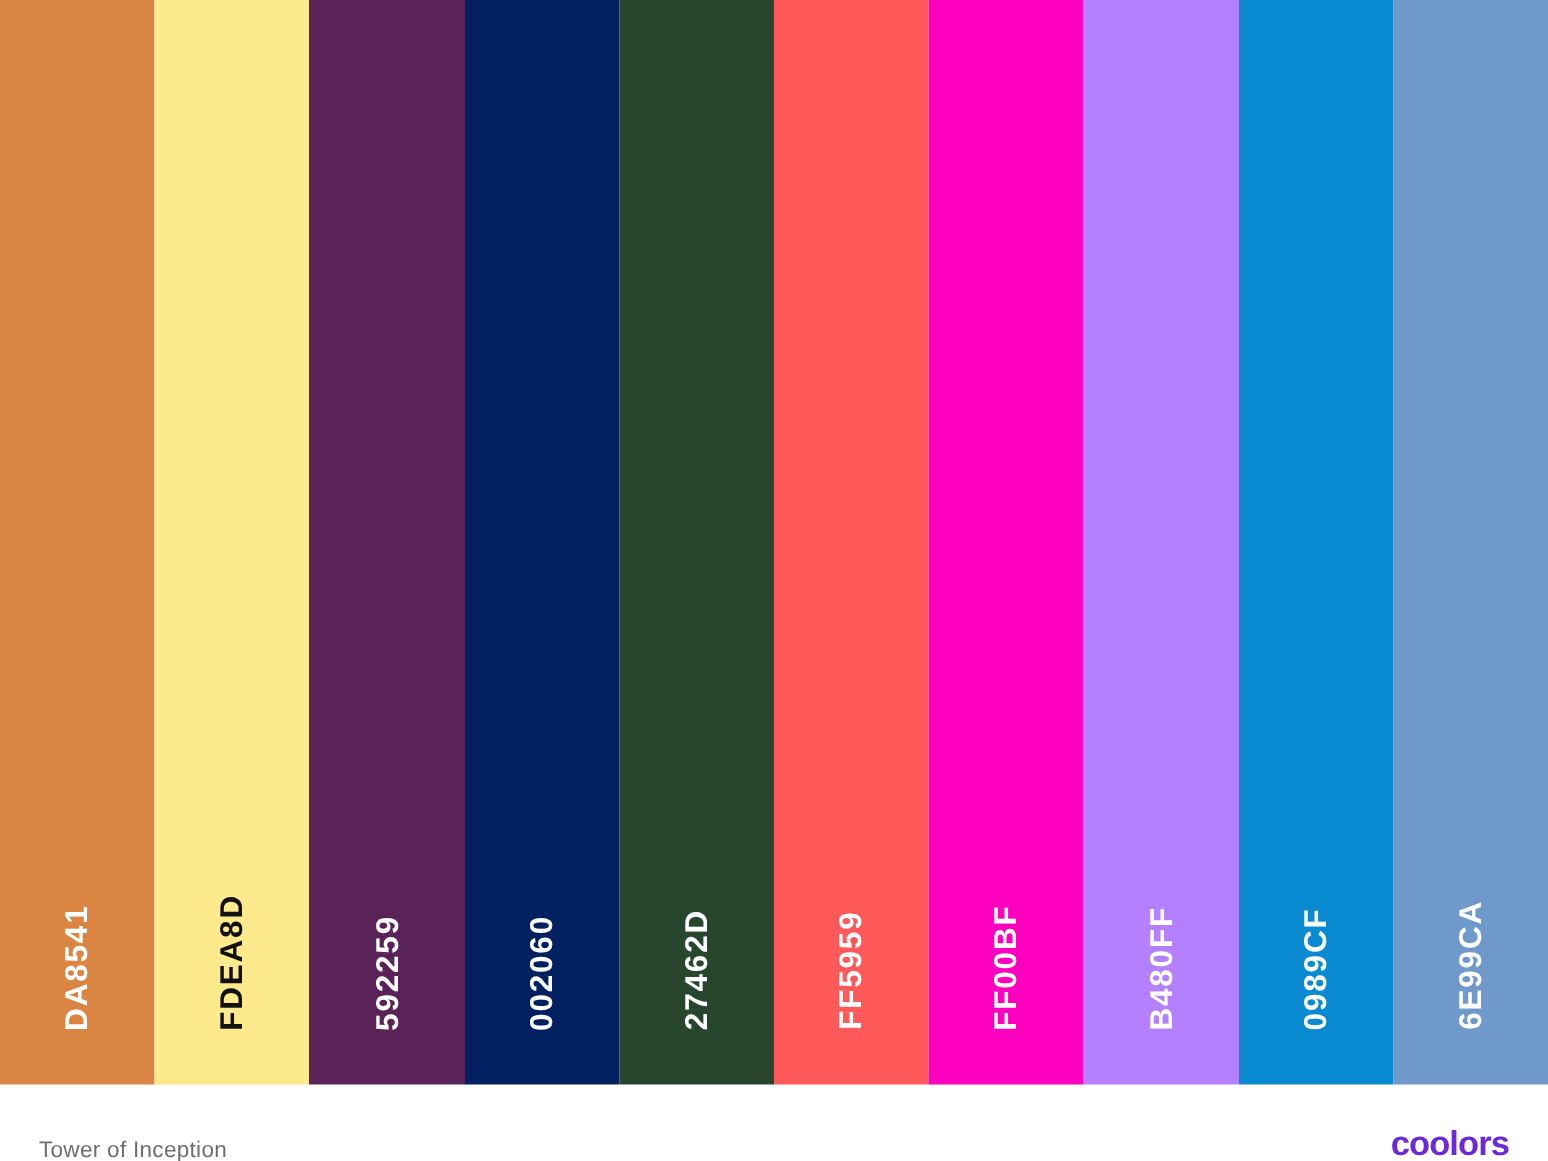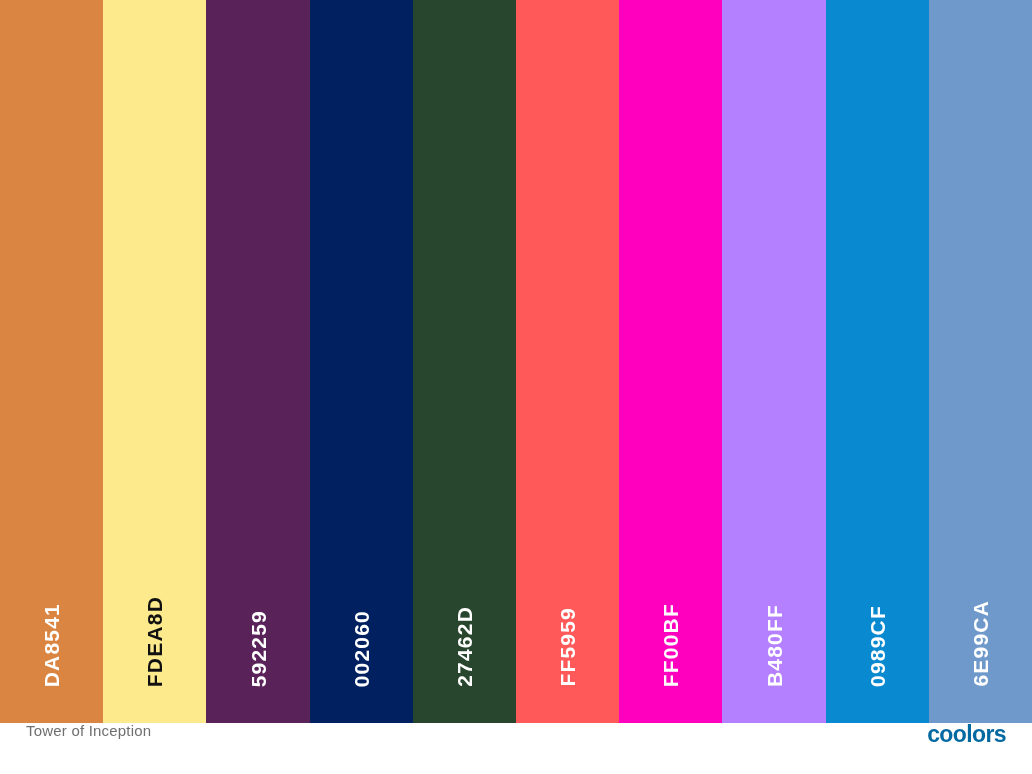--- a/index.html
+++ b/index.html
@@ -67,7 +67,7 @@
     background: #ffffff;
     display: flex;
     flex-direction: row;
-    align-items: flex-start;
+    align-items: flex-end;
     justify-content: space-between;
     padding: 0 26px 0 26px;
   }

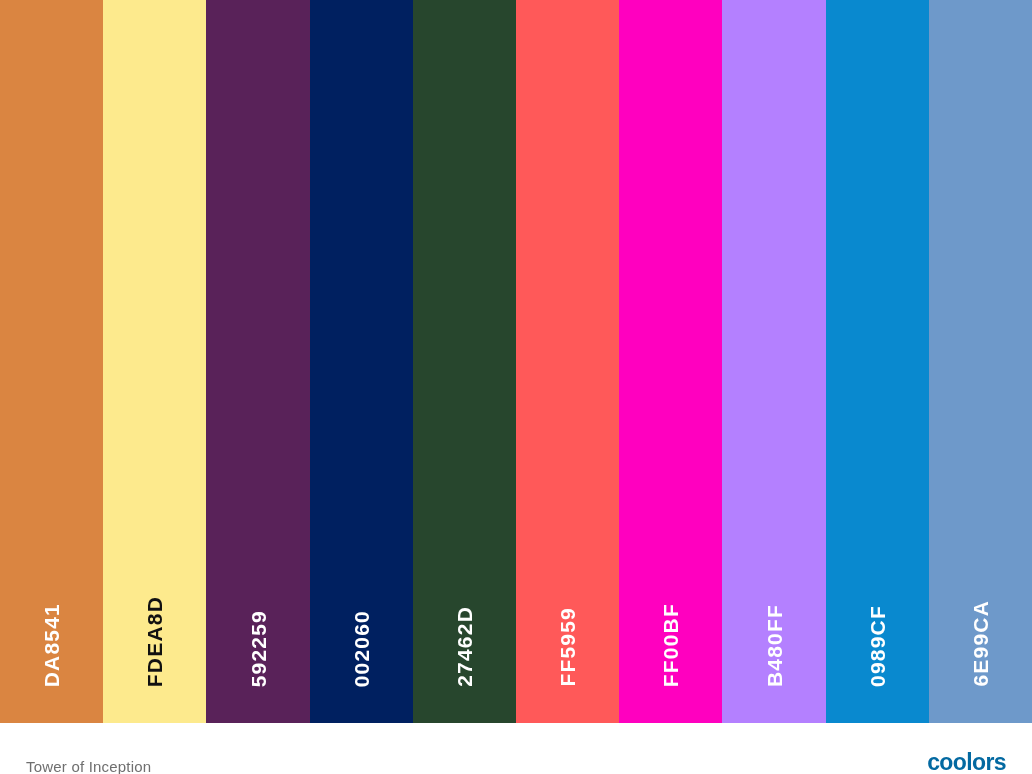--- a/index.html
+++ b/index.html
@@ -151,7 +151,7 @@
 
   <div id="footer" style="background: rgb(255, 255, 255);">
     <div id="palette-title">Tower of Inception</div>
-    <div id="brand-logo" style="color: #0369a1;">coolors</div>
+    <div id="brand-logo" style="color: #6d28d9;">coolors</div>
   </div>
 
 </div>

